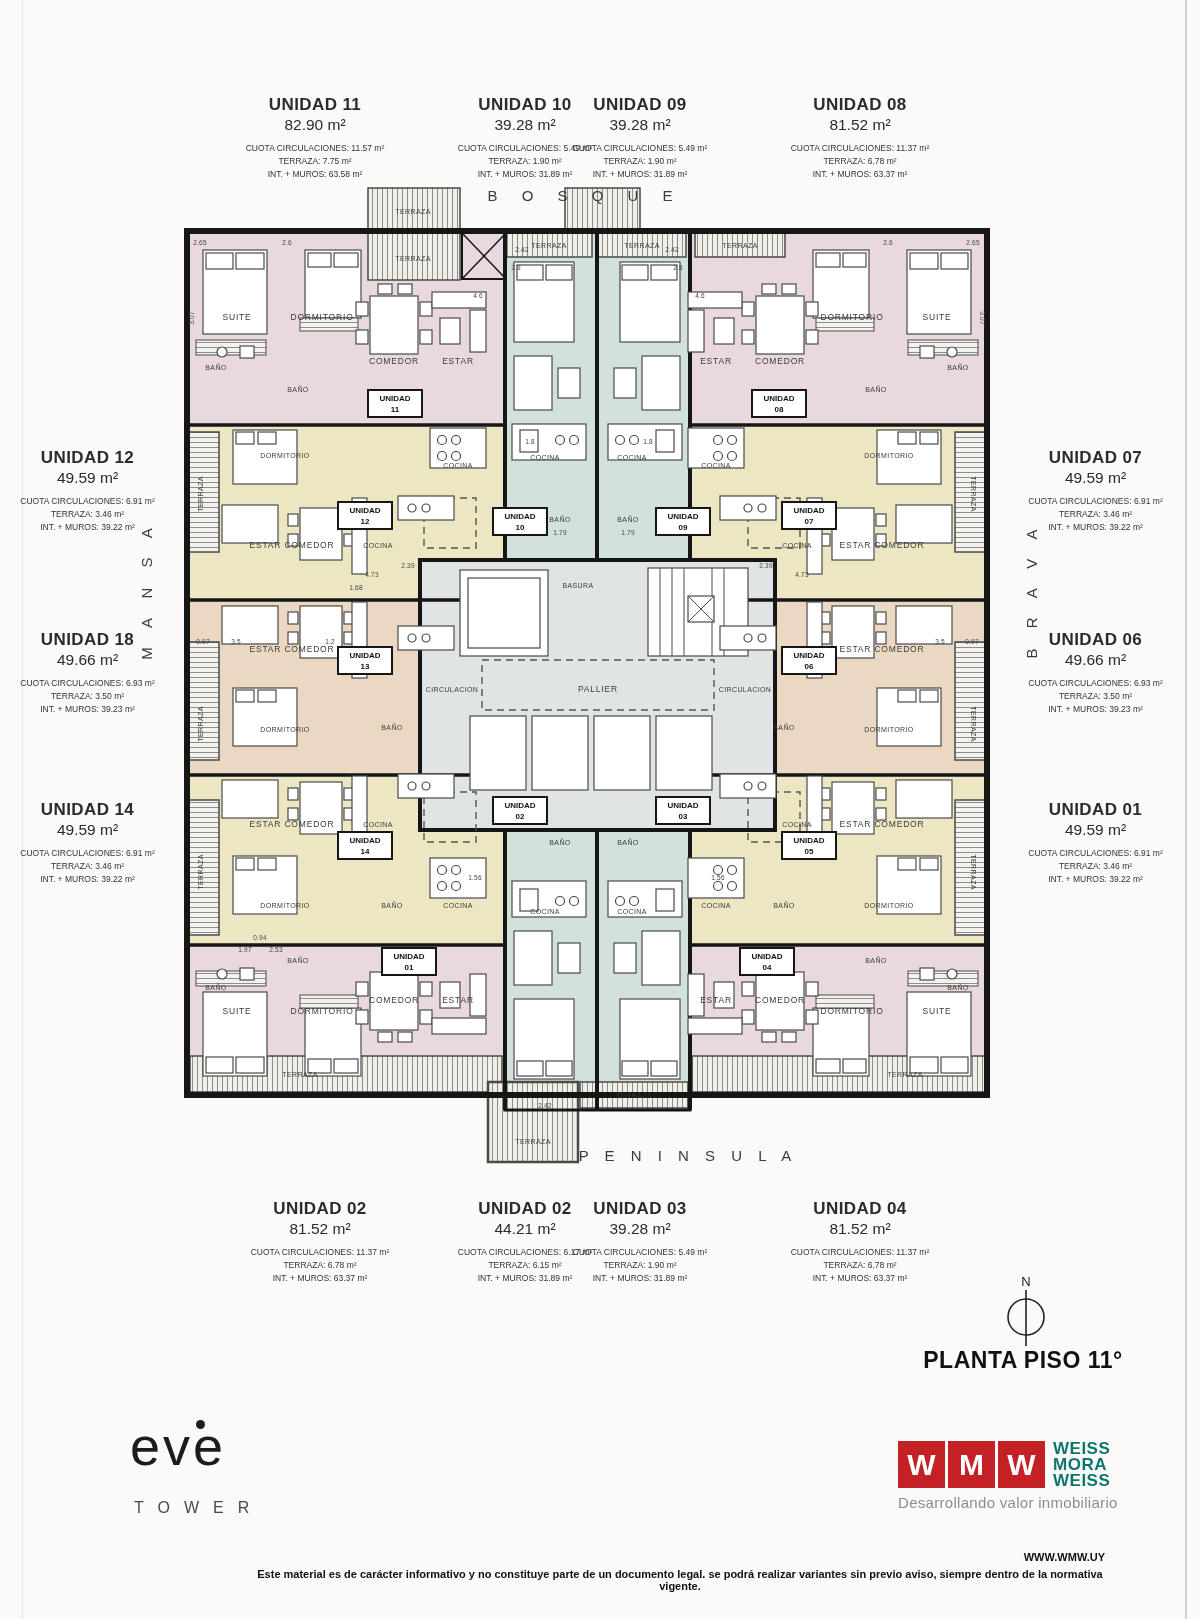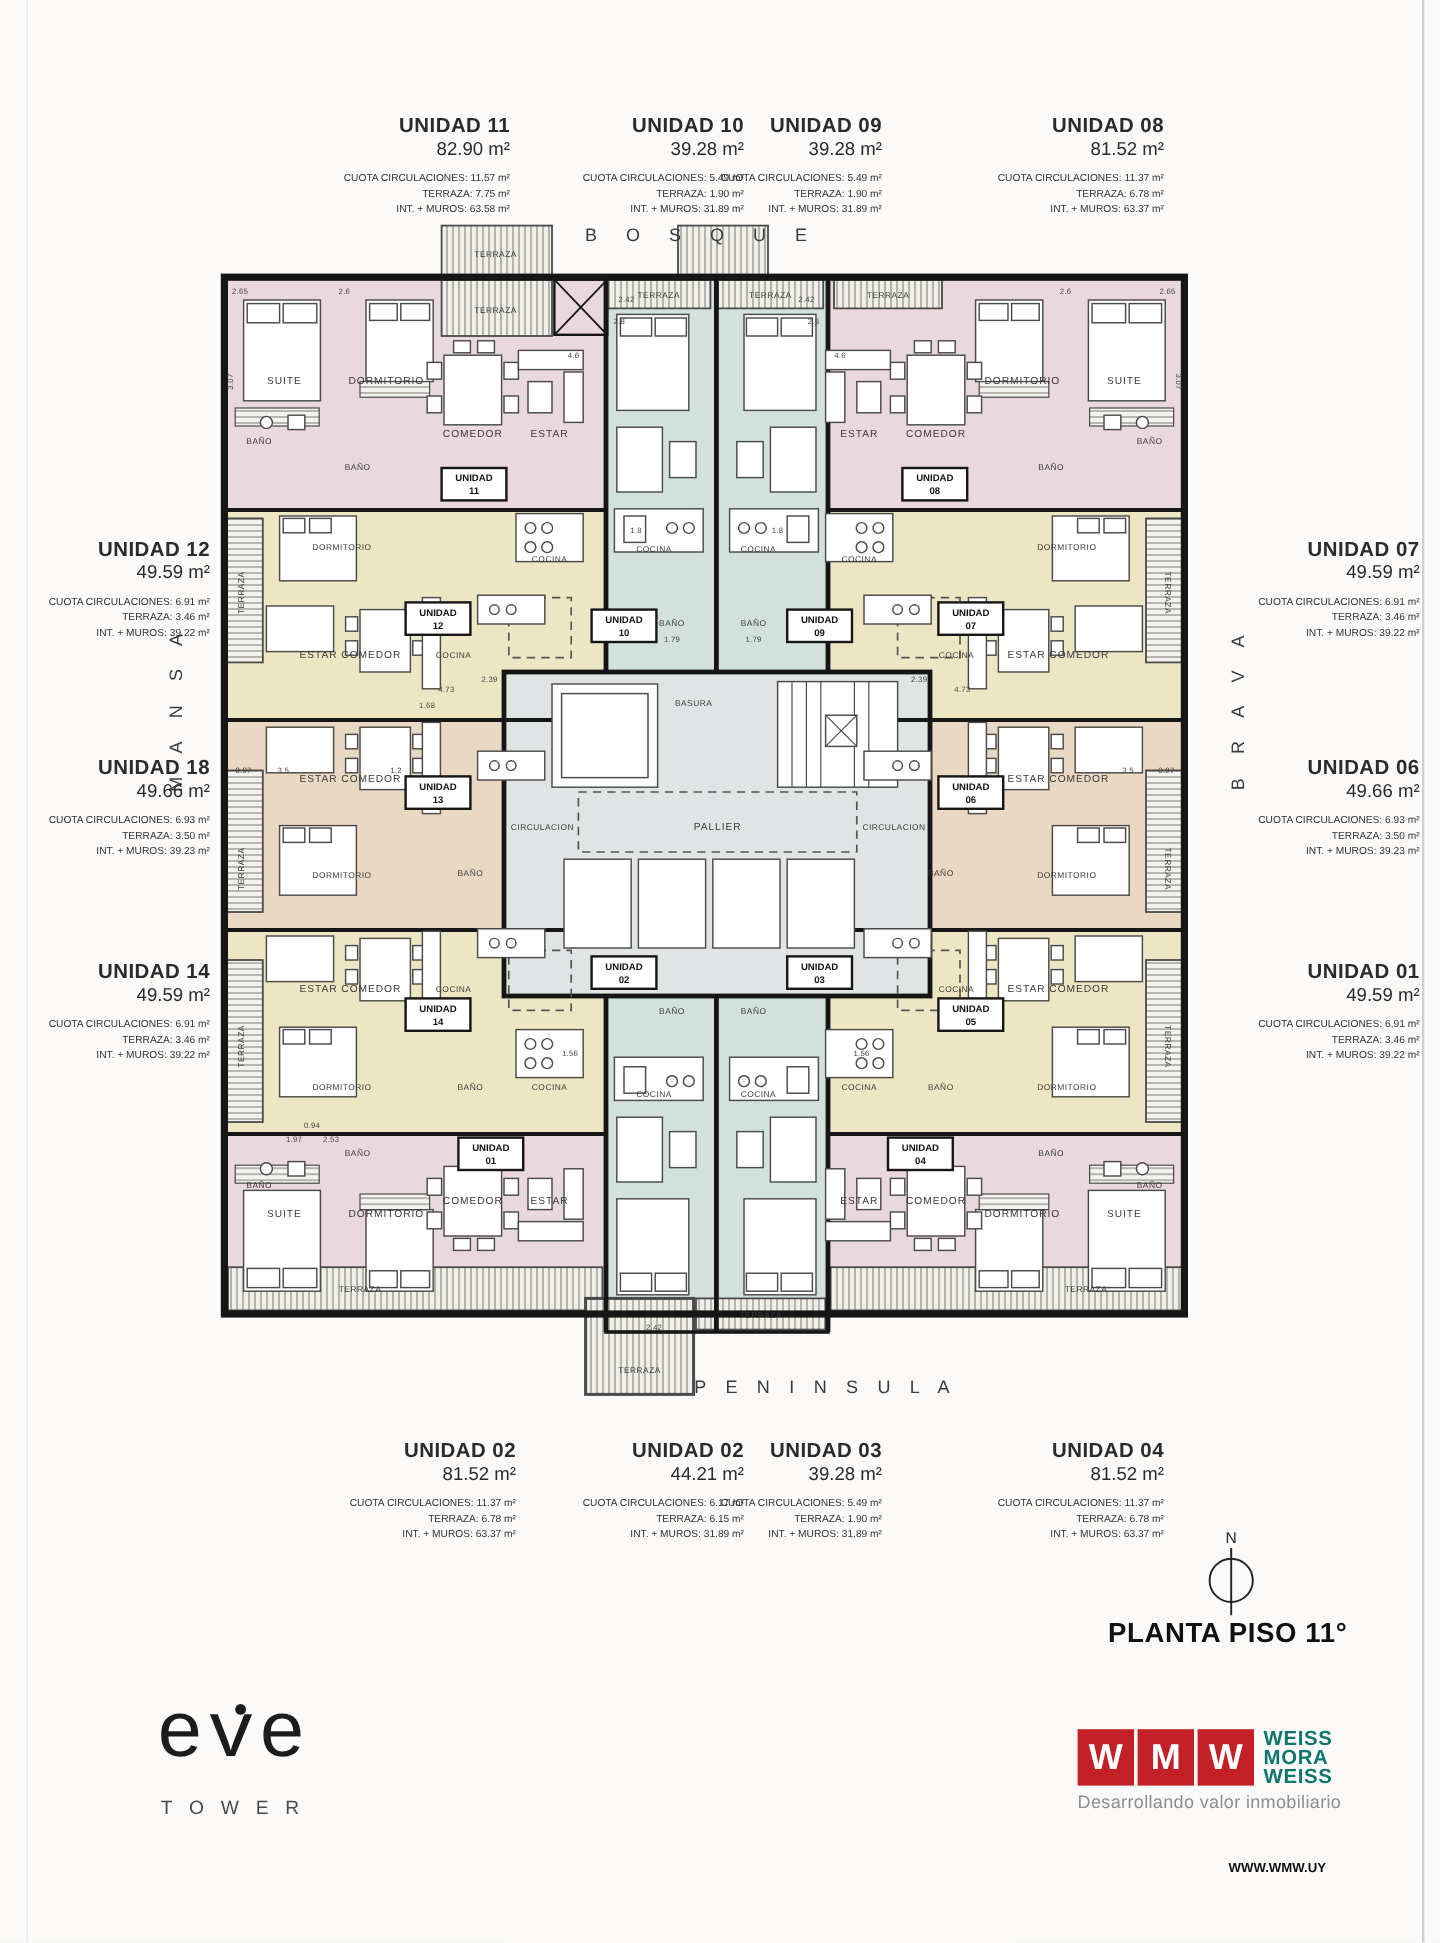--- a/index.html
+++ b/index.html
@@ -9,7 +9,7 @@
   #page::after{content:"";position:absolute;right:13px;top:0;bottom:0;width:2px;background:#cfcfda;}
   svg{position:absolute;left:0;top:0;}
   
-  .note{position:absolute;text-align:right;color:#2b2b2b;}
+  .note{position:absolute;text-align:center;color:#2b2b2b;}
   .n-name{font-size:17px;font-weight:bold;letter-spacing:.4px;}
   .n-area{font-size:15.5px;margin-top:1px;margin-bottom:8px;}
   .n-line{font-size:8.5px;line-height:1.5;color:#333;}

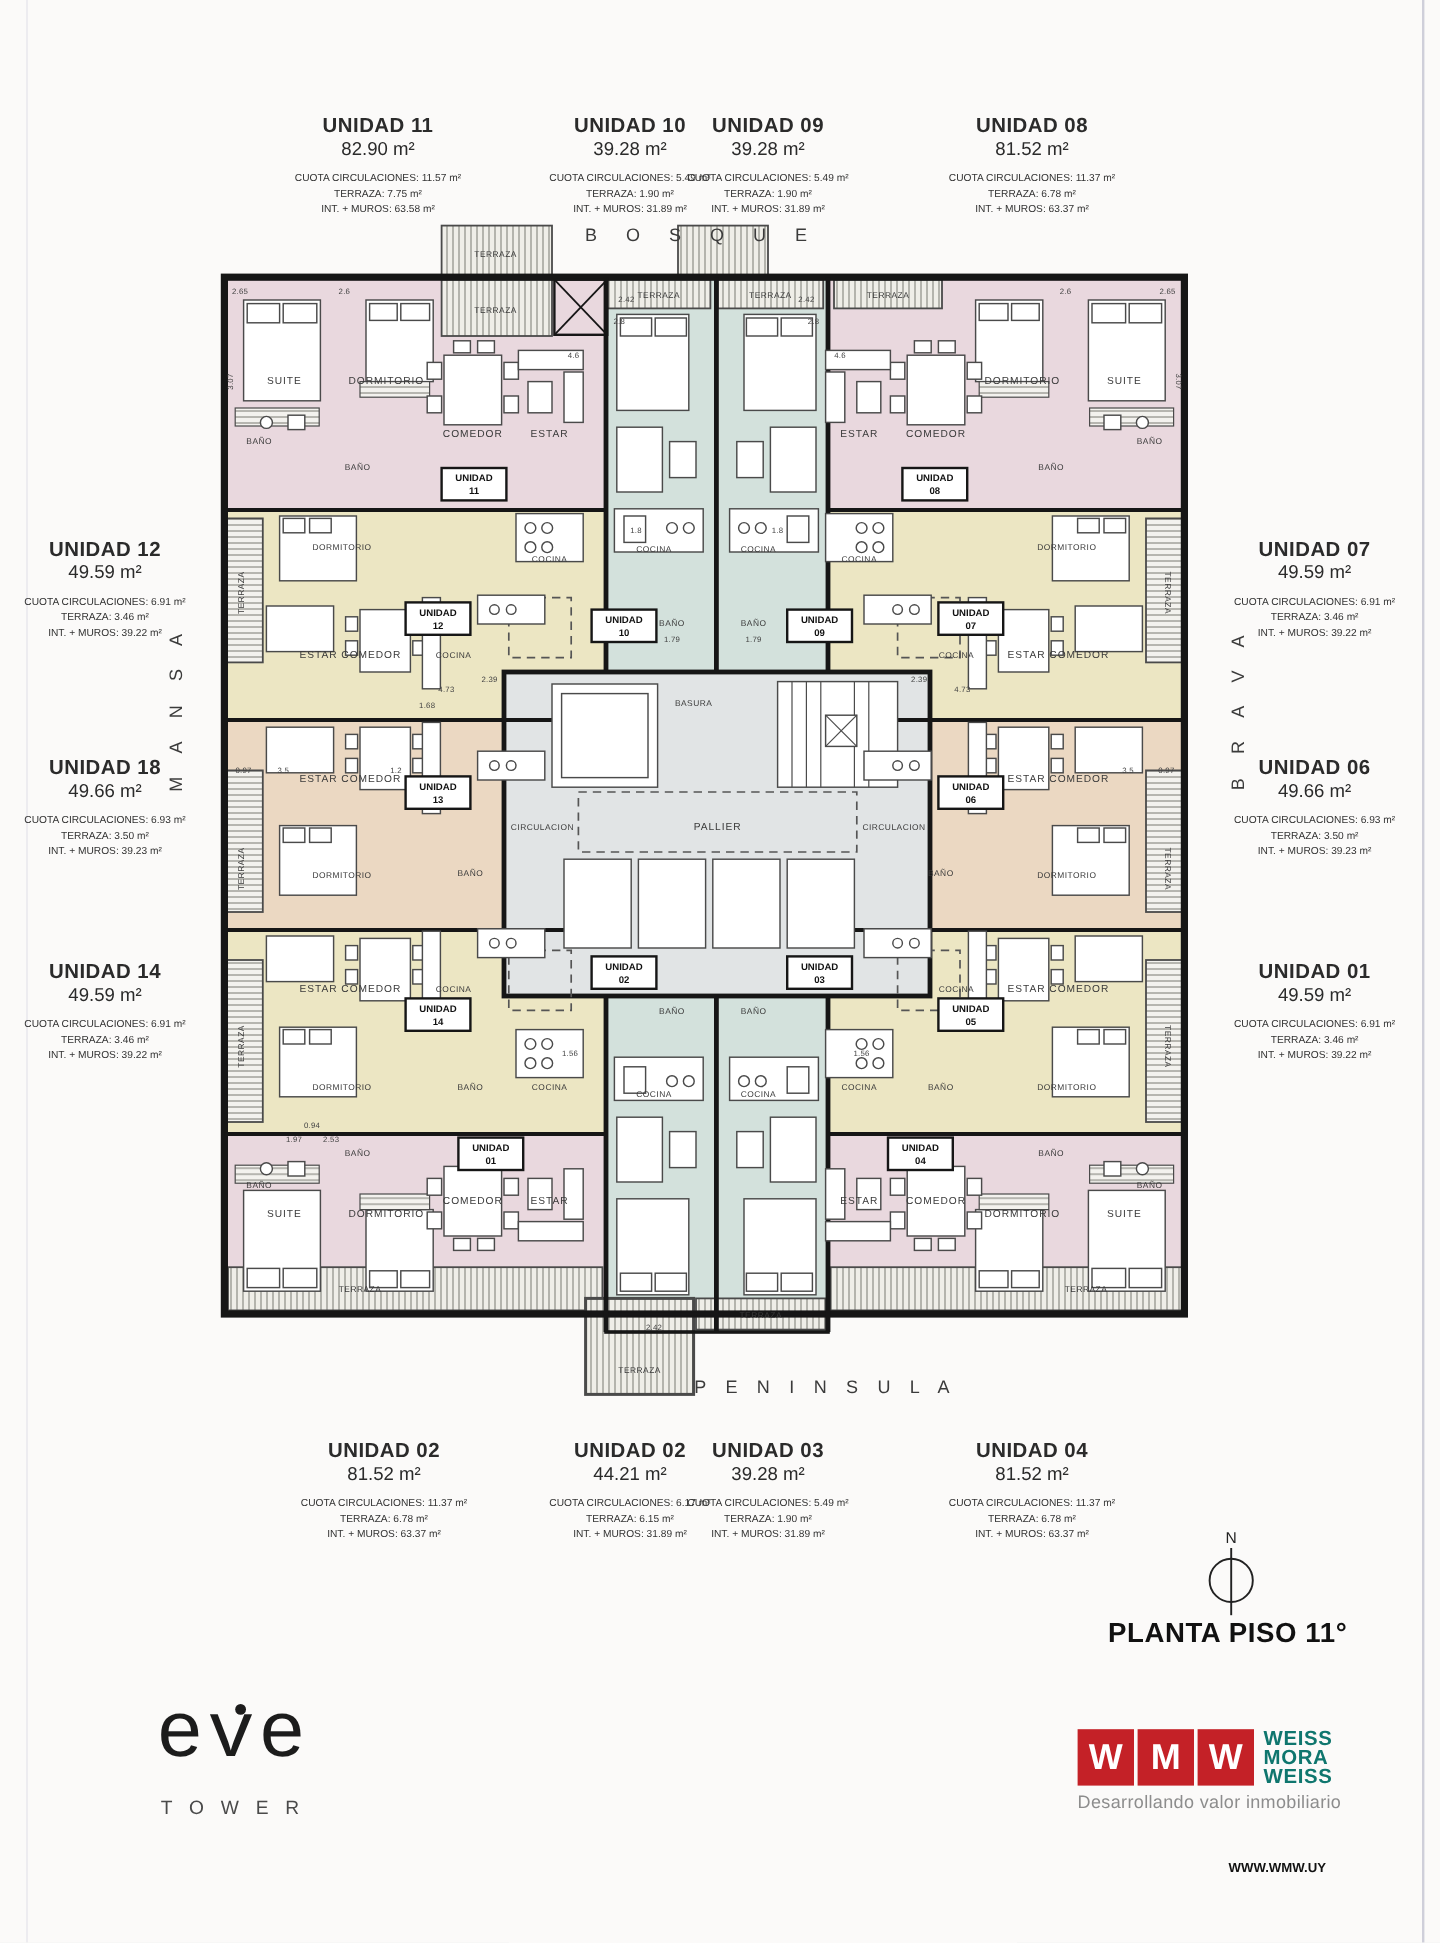--- a/index.html
+++ b/index.html
@@ -31,7 +31,7 @@
   .disclaimer{position:absolute;top:1568px;left:240px;width:880px;text-align:center;font-size:11px;font-weight:bold;color:#111;}
   
   .eve-logo{position:absolute;left:130px;top:1413px;width:210px;text-align:left;color:#1c1c1c;}
-  .eve-word{position:relative;font-family:Liberation Mono, monospace;font-size:66px;line-height:66px;letter-spacing:3px;}
+  .eve-word{position:relative;font-family:Liberation Sans, sans-serif;font-size:54px;line-height:66px;letter-spacing:3px;}
   .eve-dot{position:absolute;left:66px;top:7px;width:9px;height:9px;border-radius:50%;background:#1c1c1c;}
   .eve-sub{margin-top:20px;margin-left:4px;font-size:16px;letter-spacing:14px;color:#4a4a4a;}
   

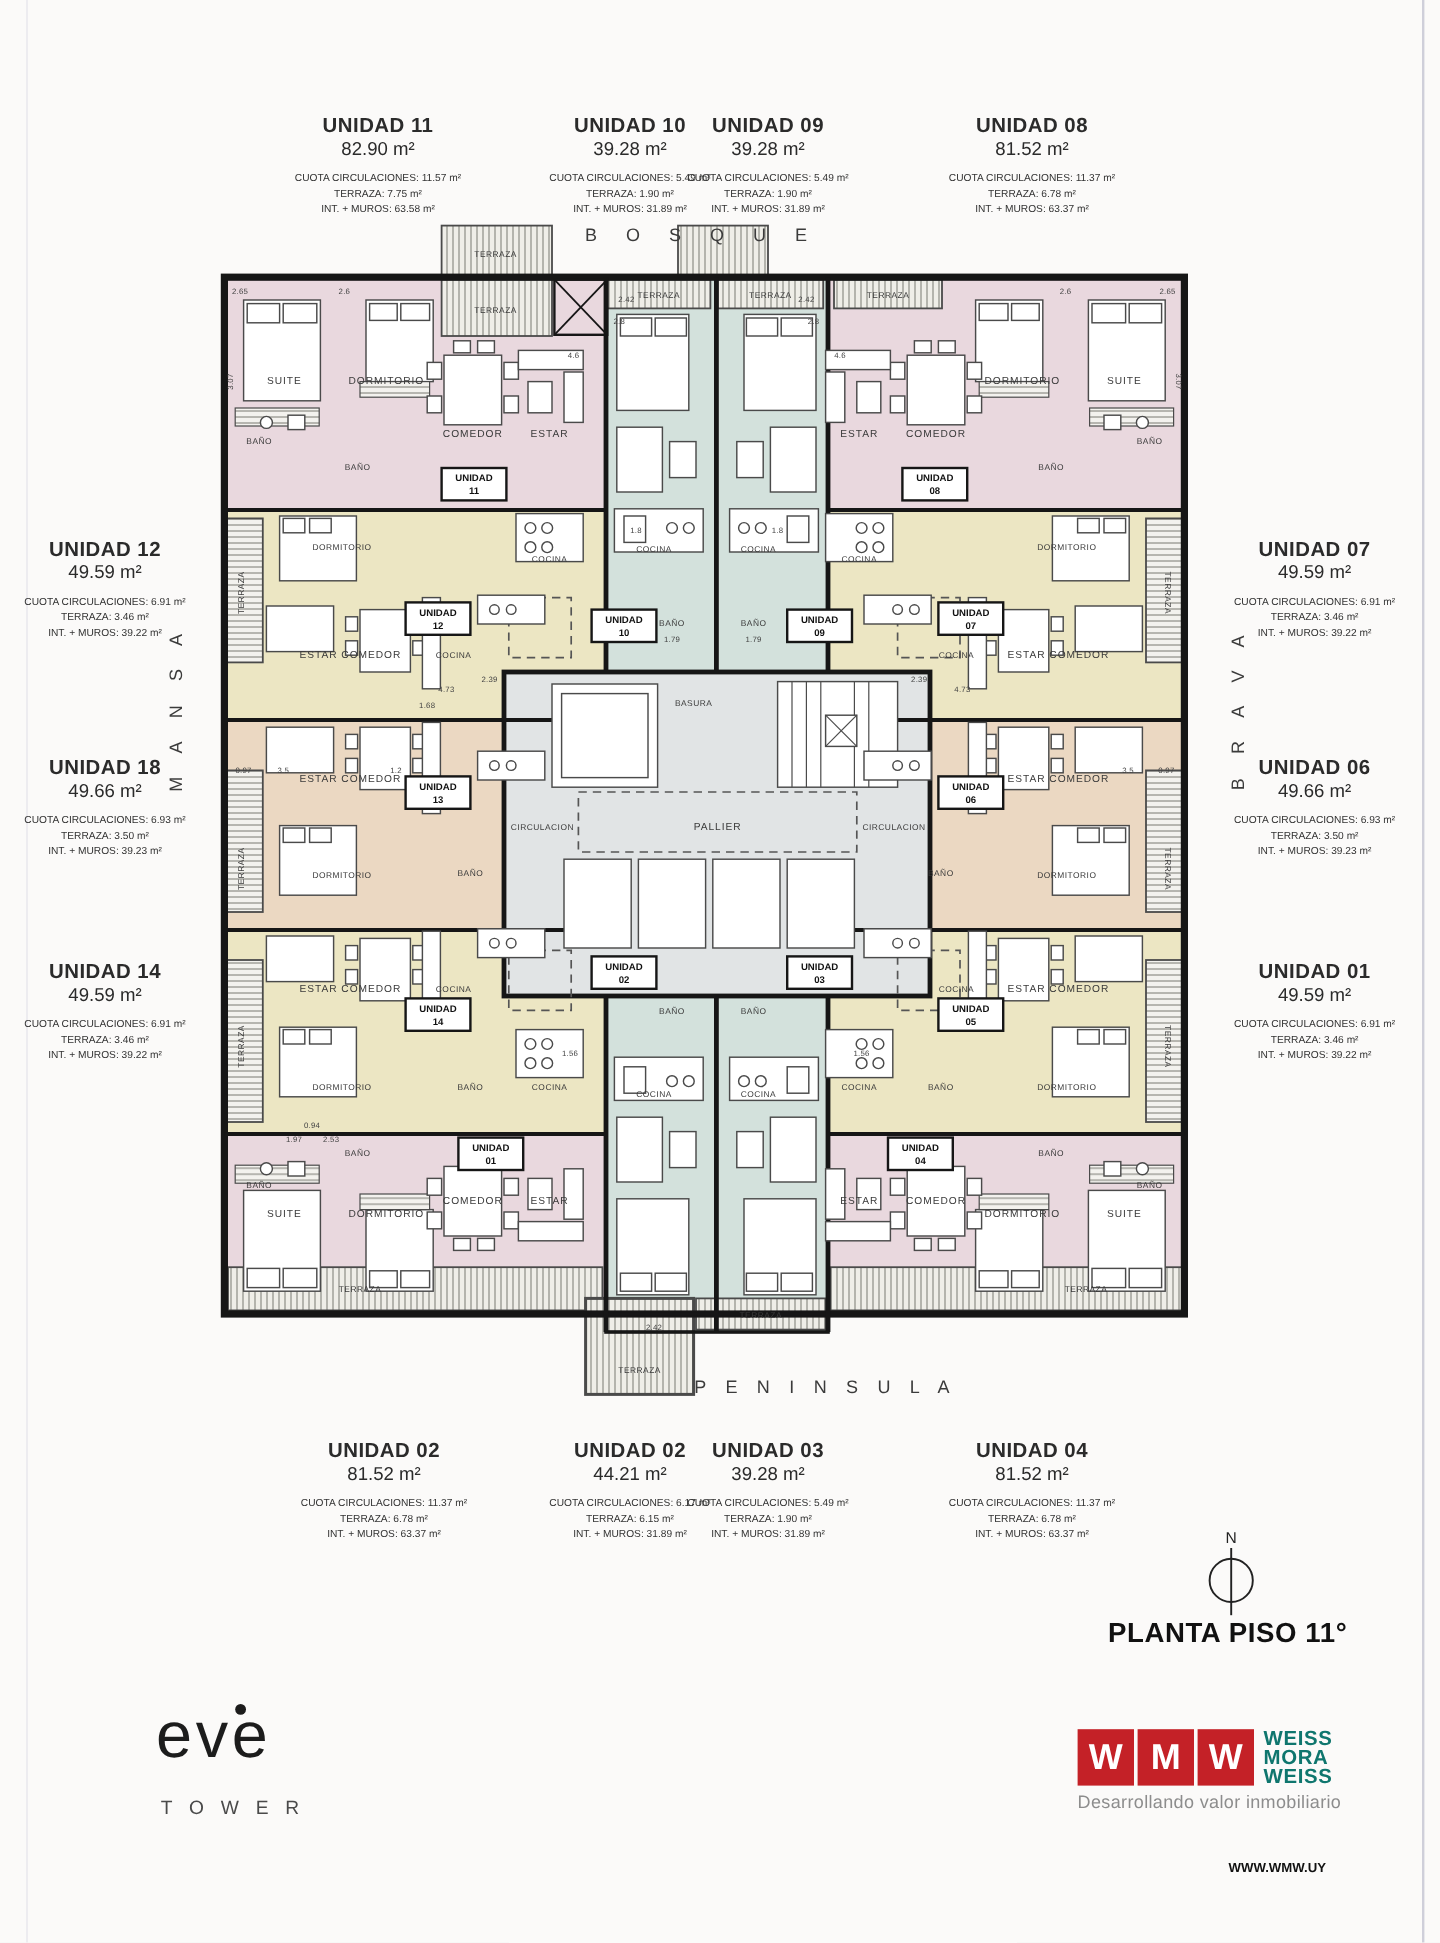--- a/index.html
+++ b/index.html
@@ -579,6 +579,7 @@
   <div class="wmw-tagline">Desarrollando valor inmobiliario</div>
 
   <div class="website">WWW.WMW.UY</div>
+  <div class="disclaimer">Este material es de carácter informativo y no constituye parte de un documento legal. se podrá realizar variantes sin previo aviso, siempre dentro de la normativa vigente.</div>
 
 </div>
 

